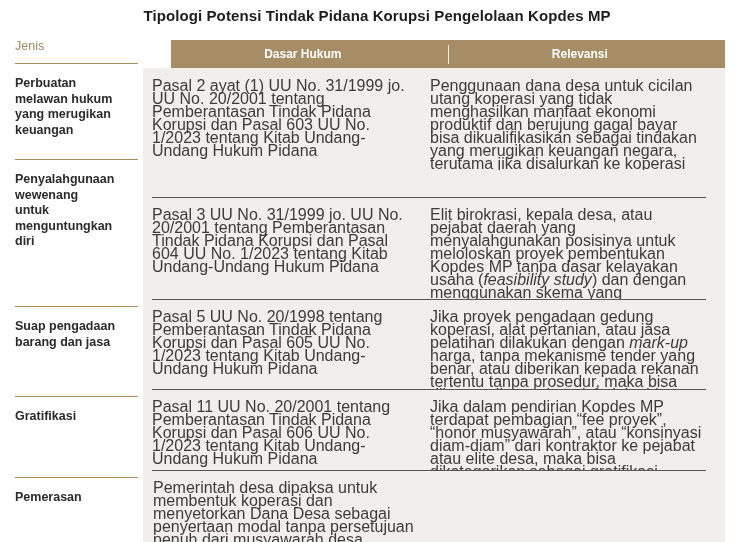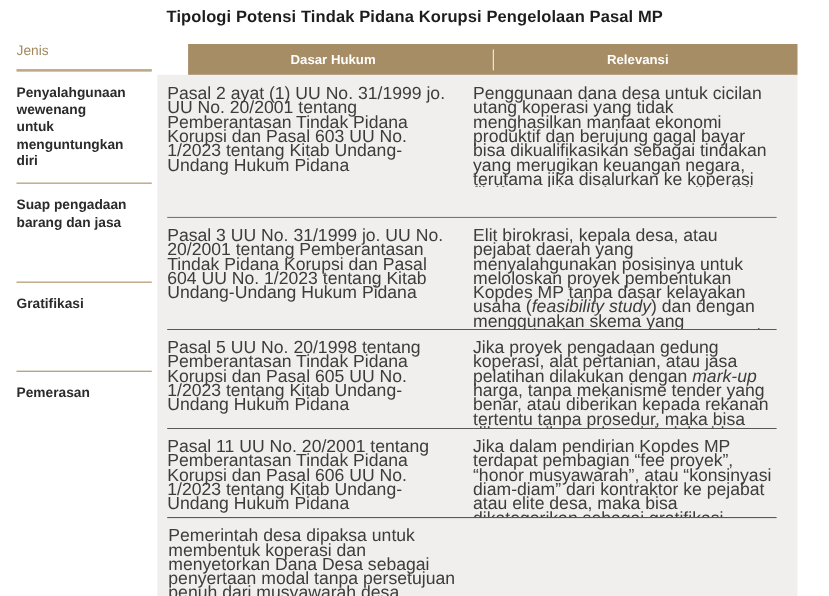--- a/index.html
+++ b/index.html
@@ -118,7 +118,7 @@
 
 <div id="screen">
 
-  <div class="page-title">Tipologi Potensi Tindak Pidana Korupsi Pengelolaan Pasal MP</div>
+  <div class="page-title">Tipologi Potensi Tindak Pidana Korupsi Pengelolaan Kopdes MP</div>
 
   <div class="jenis-col">
     <div class="jenis-header">

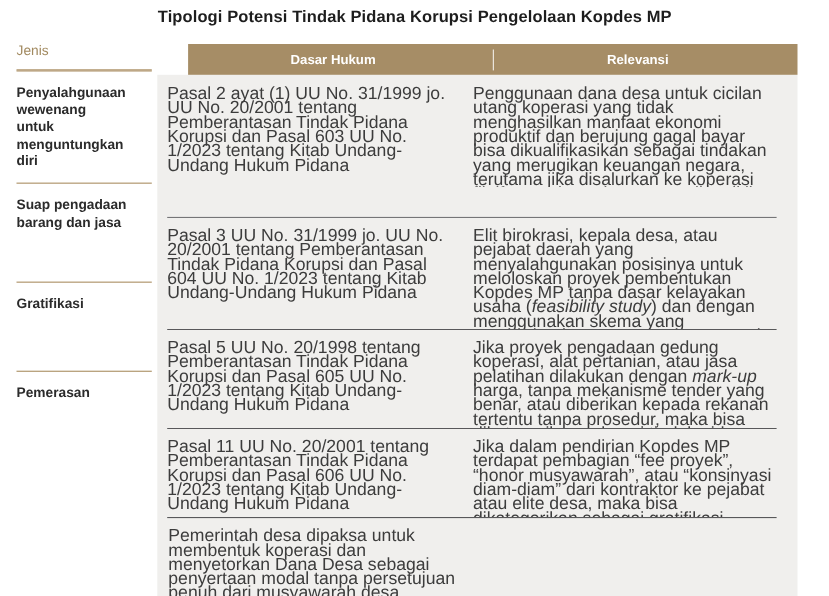--- a/index.html
+++ b/index.html
@@ -124,6 +124,10 @@
     <div class="jenis-header">
       <span>Jenis</span>
     </div>
+    <div class="jenis-row jr1">Perbuatan
+melawan hukum
+yang merugikan
+keuangan</div>
     <div class="jenis-row jr2 bt">Penyalahgunaan
 wewenang
 untuk

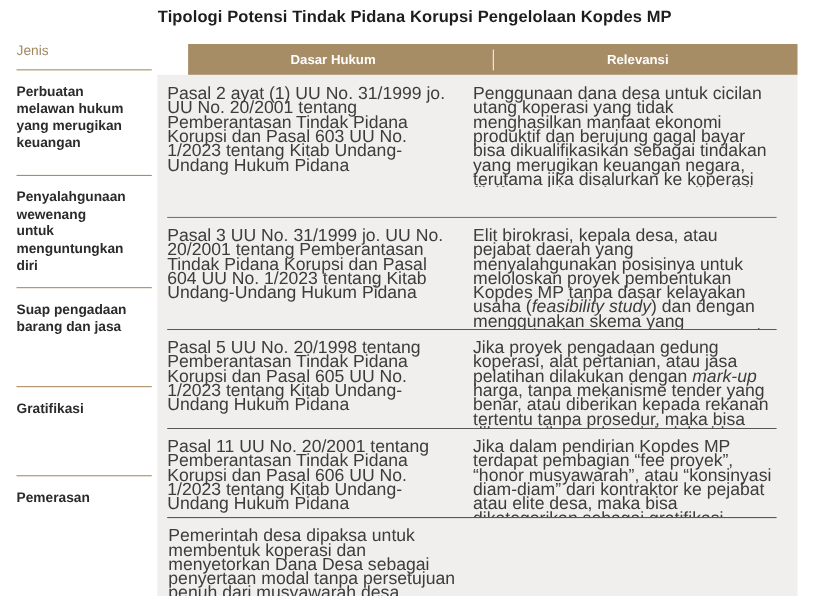--- a/index.html
+++ b/index.html
@@ -49,7 +49,7 @@
   .jenis-row.bt { border-top: 1.5px solid var(--jenis_line, #aa8e62); }
   .jr1 { height: 95px; }
   .jr2 { height: 102px; }
-  .jr3 { height: 90px; }
+  .jr3 { height: 90px; margin-top: 45px; }
   .jr4 { height: 81px; }
   .jr5 { height: 86px; }
   

